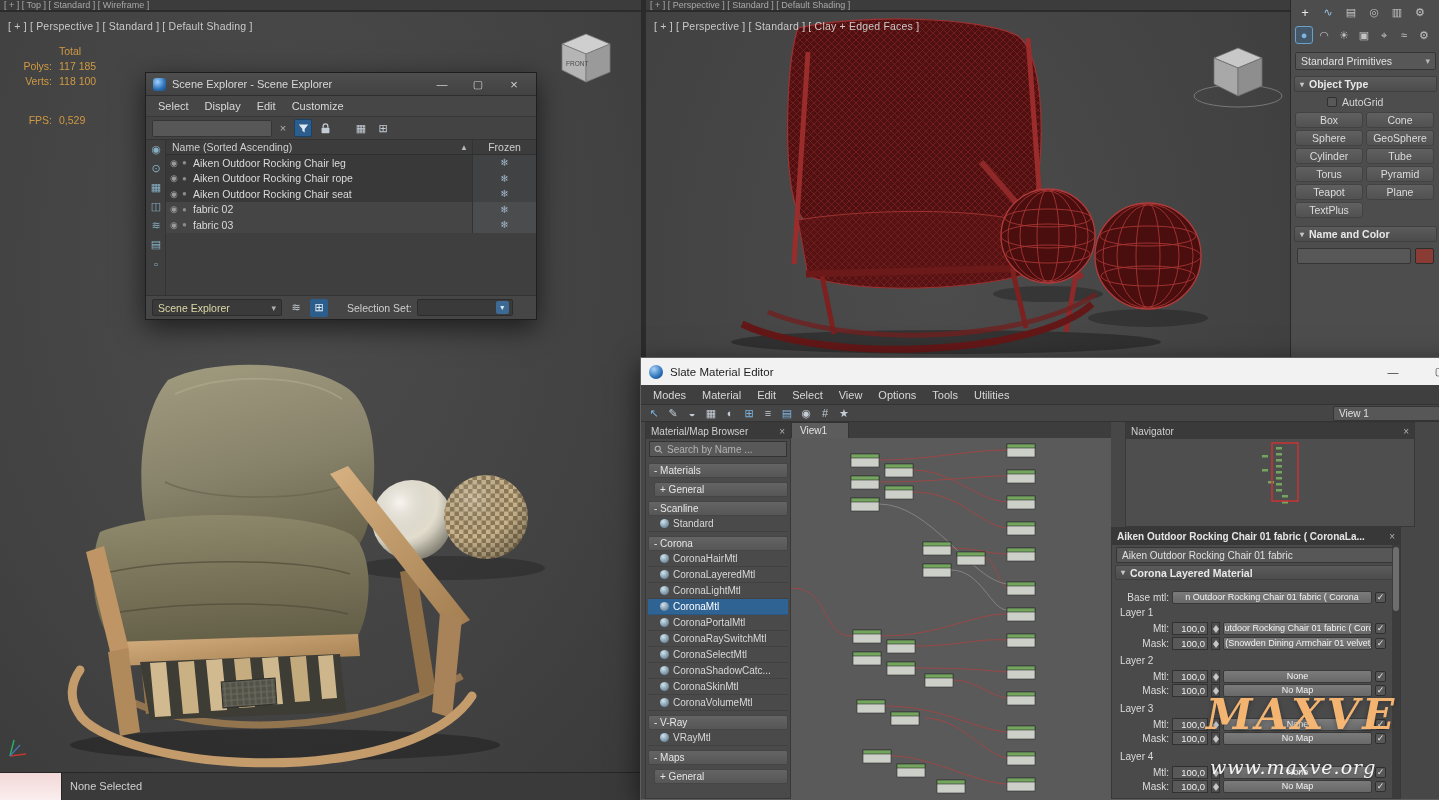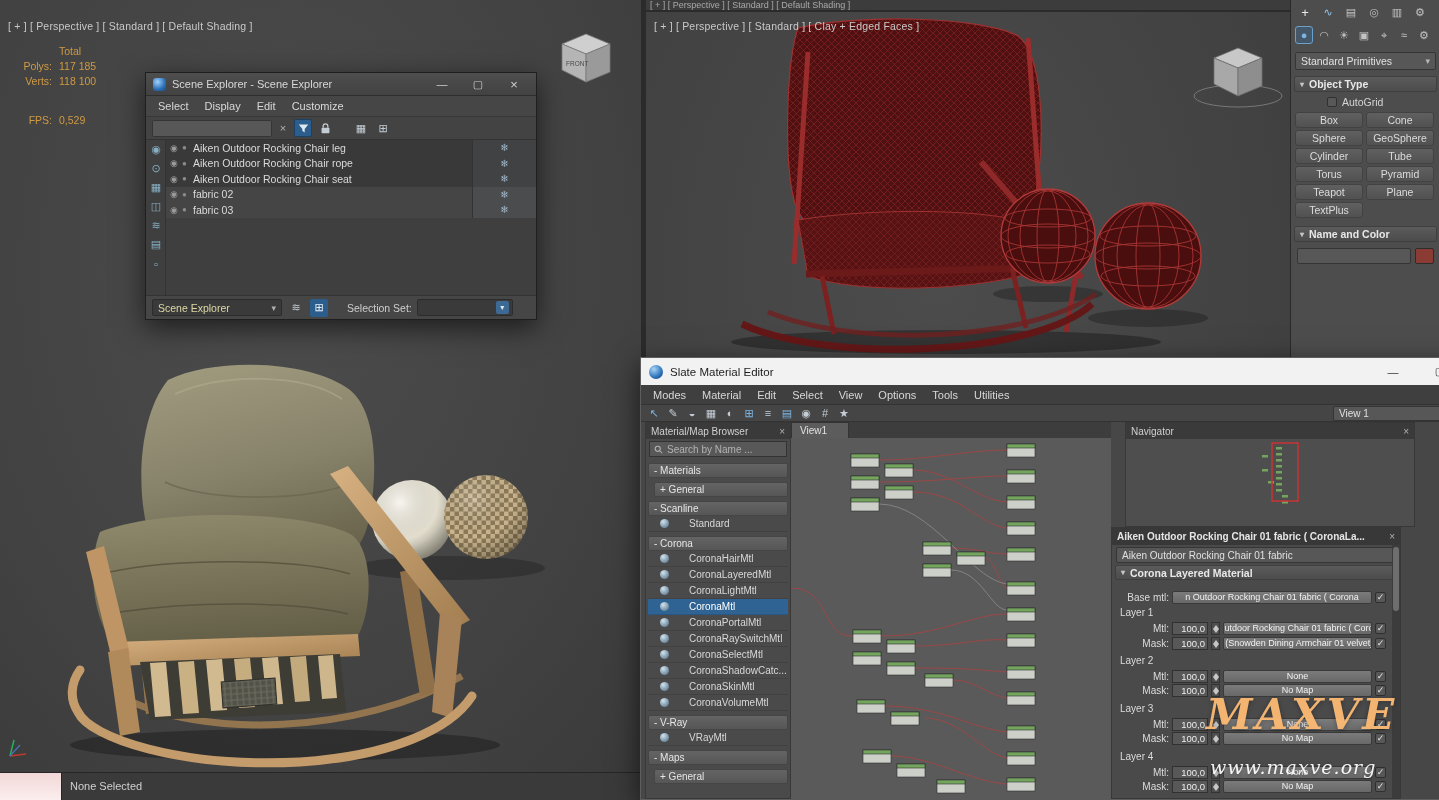--- a/index.html
+++ b/index.html
@@ -48,6 +48,7 @@
 <div id="root">
 
   <div class="abs vpbg" style="left:0;top:0;width:641px;height:772px">
+    <div class="abs vp-top" style="left:0;top:0;width:641px;height:12px;padding-left:4px">[ + ] [ Top ] [ Standard ] [ Wireframe ]</div>
 
     <svg class="abs" style="left:0;top:12px" width="641" height="760" viewBox="0 0 641 760">
       <defs>

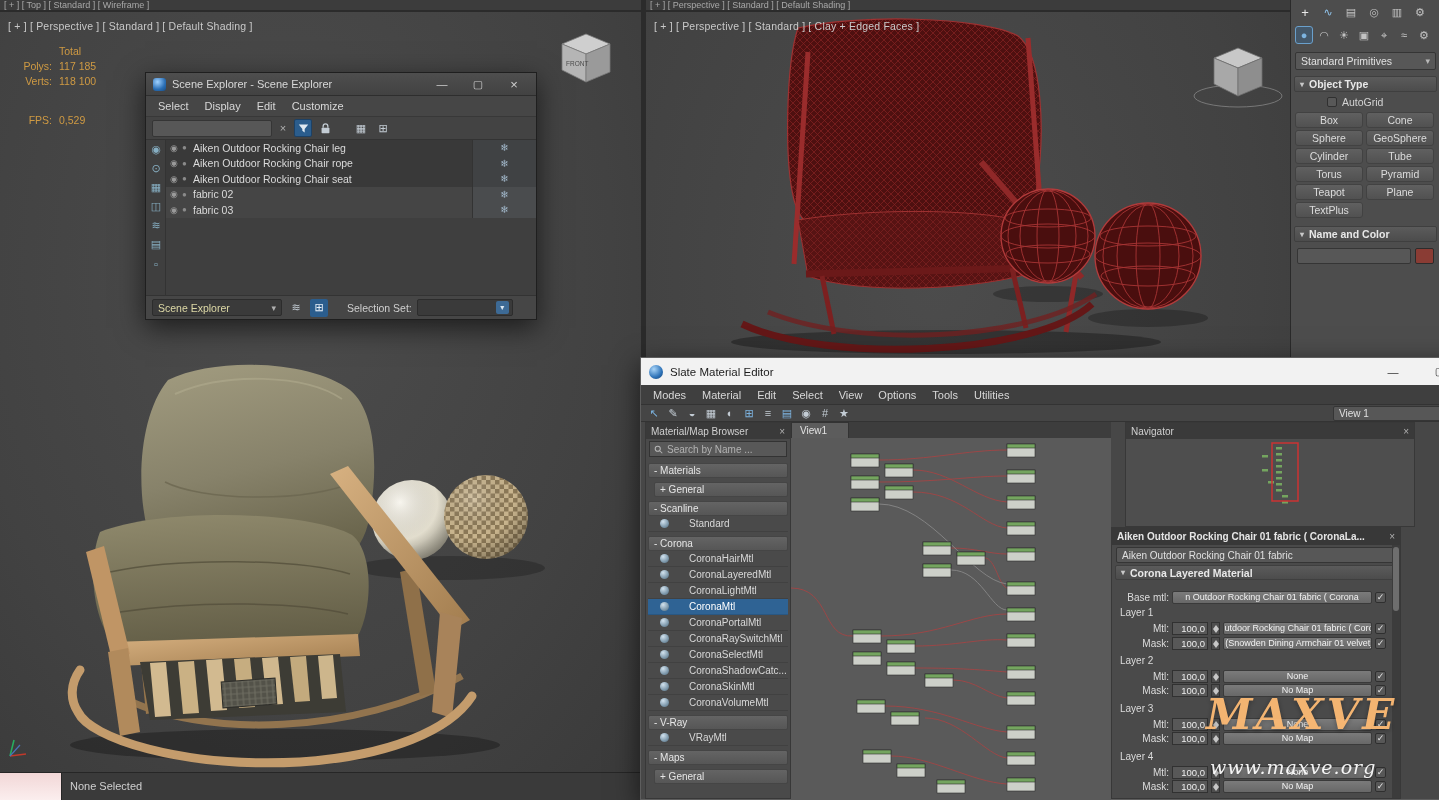--- a/index.html
+++ b/index.html
@@ -316,6 +316,11 @@
     </div>
 
     <div class="abs" style="left:20px;right:0;top:67px;bottom:24px;background:#3f3f3f">
+      <div class="serow" style="height:15px;background:#3c3c3c;border-bottom:1px solid #2f2f2f;color:#cfcfcf">
+        <span style="flex:1;padding-left:2px">Name (Sorted Ascending)</span>
+        <span style="font-size:8px;color:#b8b8b8;padding-right:4px">▲</span>
+        <span class="sefrz" style="background:#3c3c3c;color:#cfcfcf;font-size:10.5px">Frozen</span>
+      </div>
       <div class="serow" style="background:#393939">
         <span style="color:#9a9a9a;font-size:9px;width:12px">◉</span>
         <span style="color:#8a8a8a;font-size:8px;width:11px">●</span>

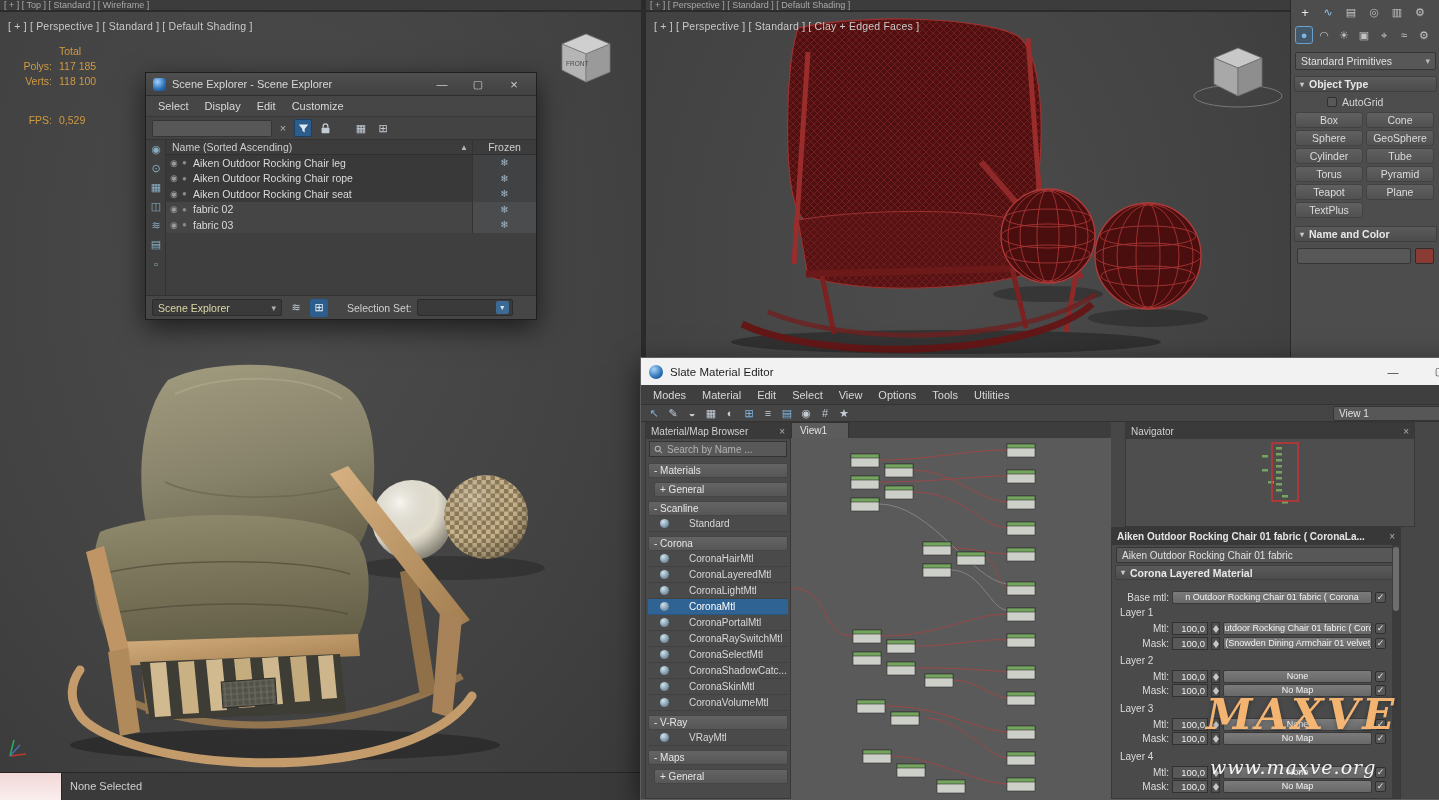--- a/index.html
+++ b/index.html
@@ -24,7 +24,7 @@
   .sefrz{width:64px;align-self:stretch;border-left:1px solid #333;display:flex;align-items:center;justify-content:center;background:rgba(130,150,170,.10);color:#9fb4c6;font-size:10px}
   .railicon{width:20px;height:19px;display:flex;align-items:center;justify-content:center;color:#86aec2;font-size:11px}
   .bgrp{height:15px;background:linear-gradient(#646464,#565656);border:1px solid #454545;display:flex;align-items:center;padding:0 5px;font-size:10px;color:#e6e6e6;margin-top:4px;border-radius:2px}
-  .bitm{height:16px;display:flex;align-items:center;gap:20px;padding-left:12px;font-size:10px;color:#d8d8d8;border-bottom:1px solid rgba(0,0,0,.12)}
+  .bitm{height:16px;display:flex;align-items:center;gap:4px;padding-left:12px;font-size:10px;color:#d8d8d8;border-bottom:1px solid rgba(0,0,0,.12)}
   .ball{width:9px;height:9px;border-radius:50%;background:radial-gradient(circle at 35% 30%, #d2e2ee, #7e99ac 60%, #4e6574);flex:none}
   .bitm.sel{background:#2f6394;color:#fff}
   .prow{position:absolute;left:5px;right:14px;height:14px;display:flex;align-items:center;gap:3px}

